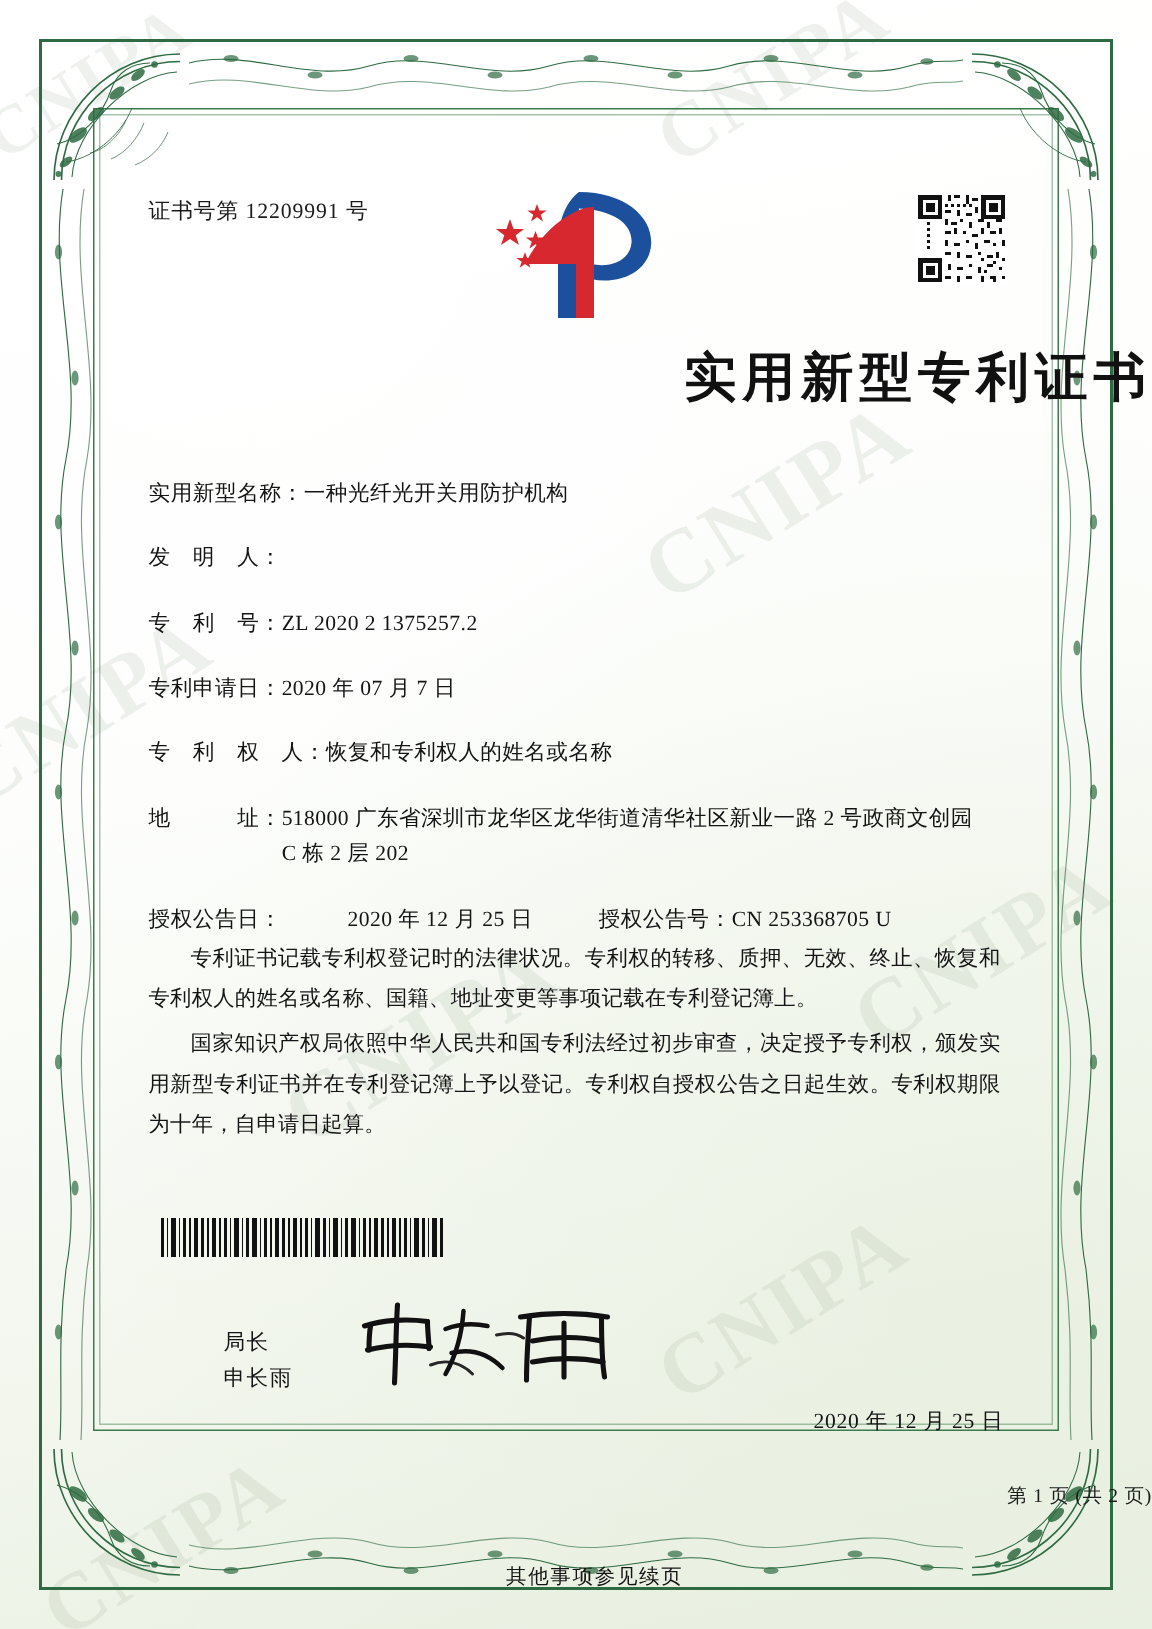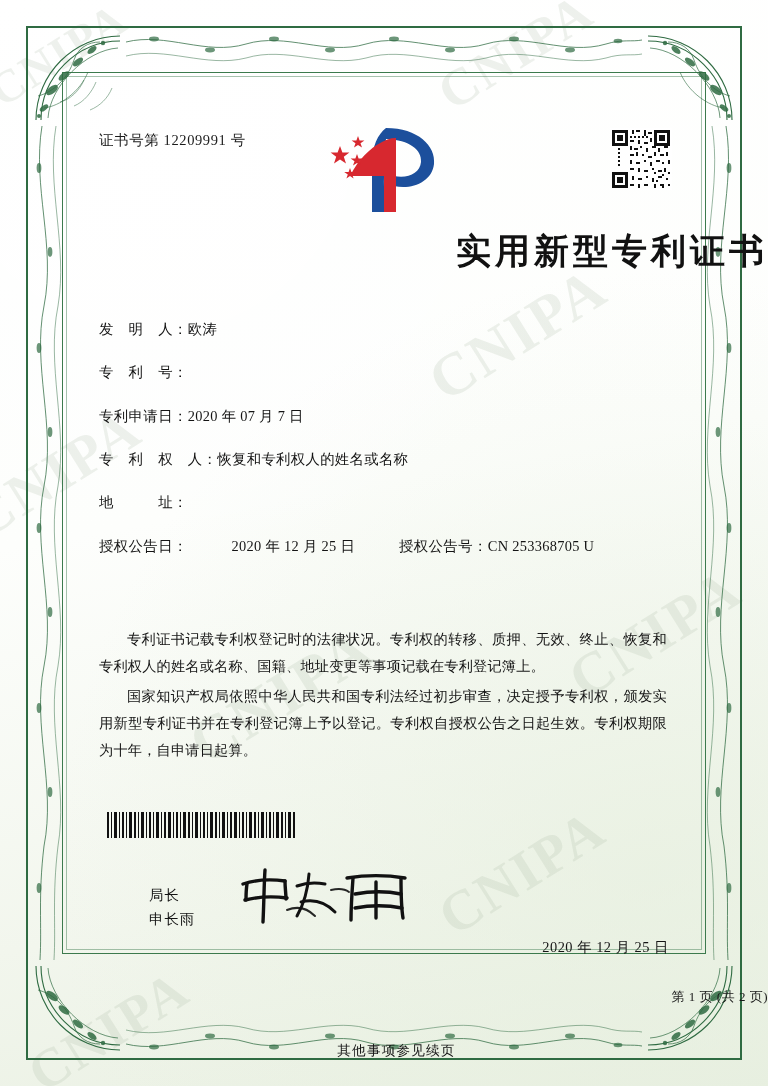--- a/index.html
+++ b/index.html
@@ -495,6 +495,10 @@
 
   <div class="fields">
 
+    <div class="frow">
+      <span class="flabel">实用新型名称：</span>
+      <span class="fvalue">一种光纤光开关用防护机构</span>
+    </div>
 
     <div class="frow">
       <span class="flabel">发　明　人：</span>

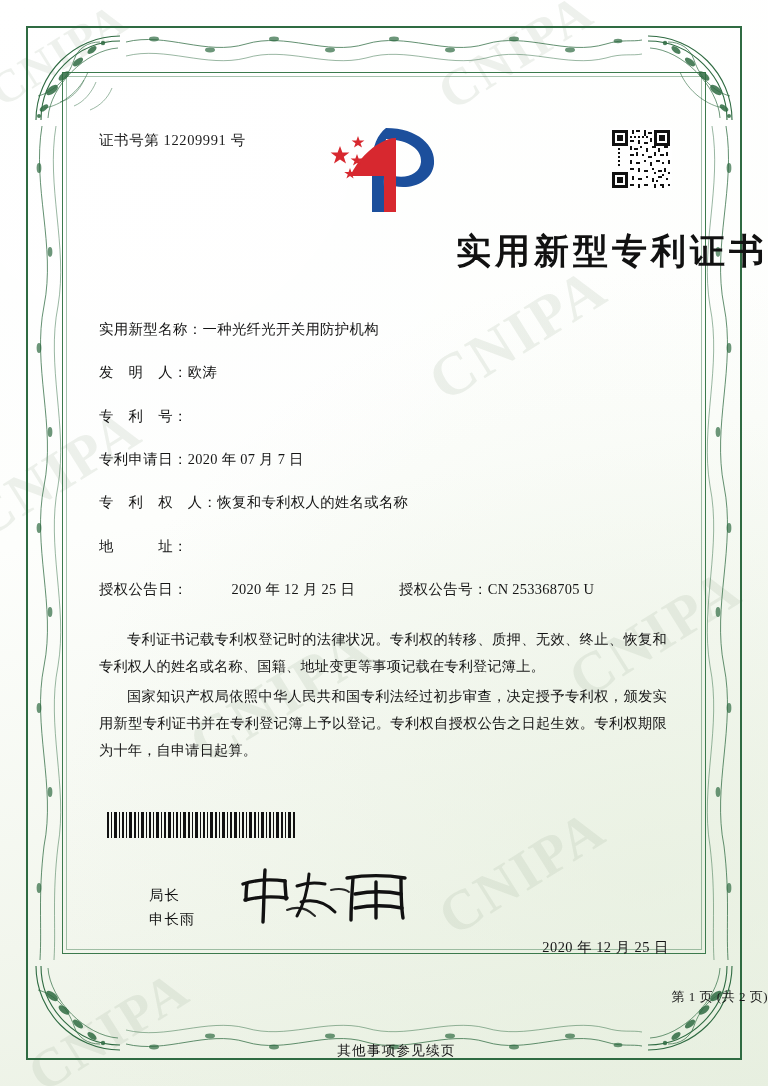--- a/index.html
+++ b/index.html
@@ -502,7 +502,6 @@
 
     <div class="frow">
       <span class="flabel">发　明　人：</span>
-      <span class="fvalue">欧涛</span>
     </div>
 
     <div class="frow">

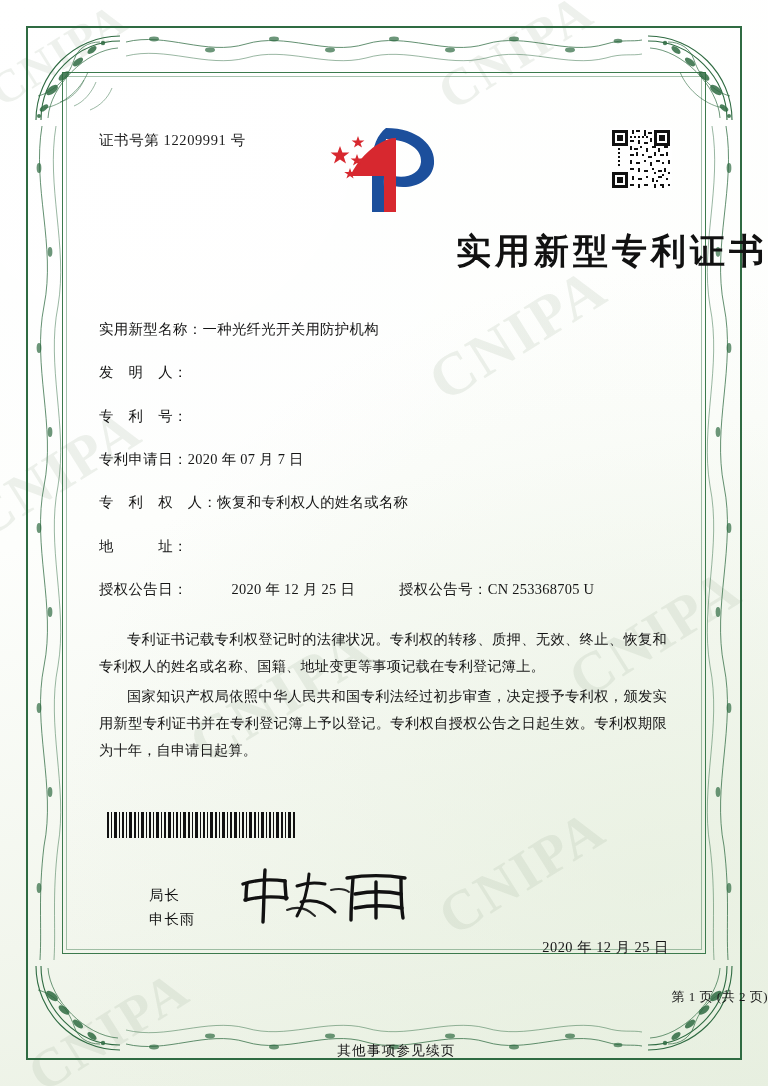--- a/index.html
+++ b/index.html
@@ -506,6 +506,7 @@
 
     <div class="frow">
       <span class="flabel">专　利　号：</span>
+      <span class="fvalue">ZL 2020 2 1375257.2</span>
     </div>
 
     <div class="frow">

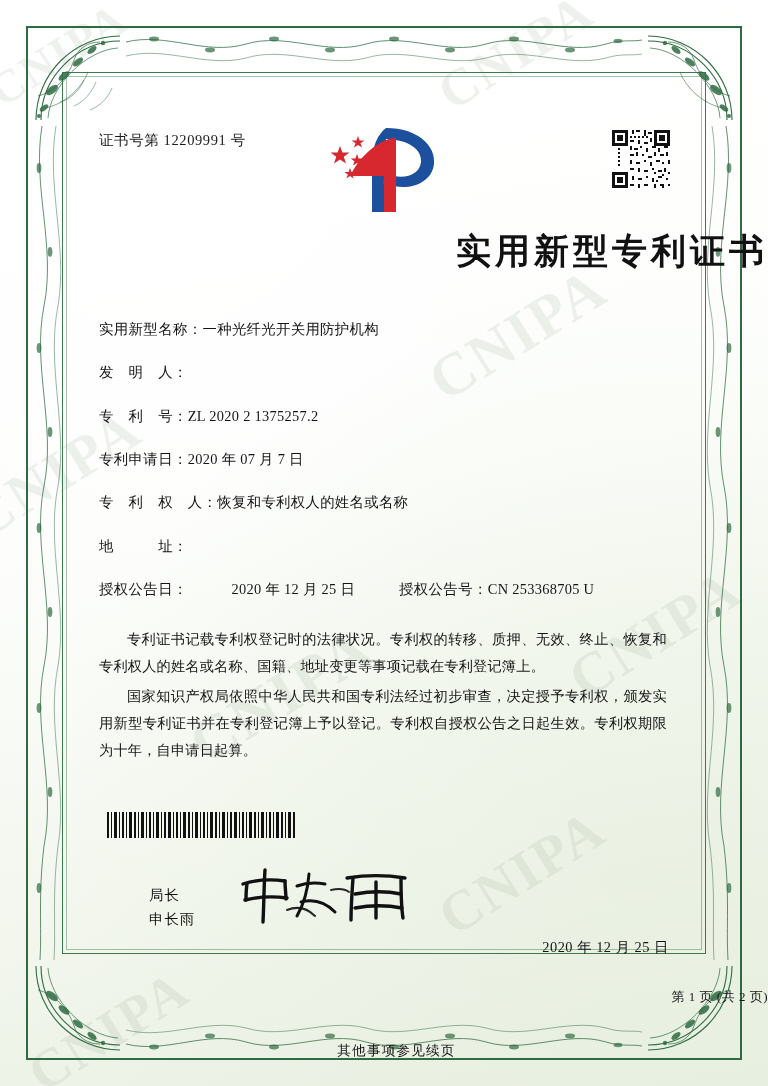--- a/index.html
+++ b/index.html
@@ -521,6 +521,7 @@
 
     <div class="frow">
       <span class="flabel">地　　　址：</span>
+      <span class="fvalue wrap">518000 广东省深圳市龙华区龙华街道清华社区新业一路 2 号政商文创园 C 栋 2 层 202</span>
     </div>
 
     <div class="frow dual">

